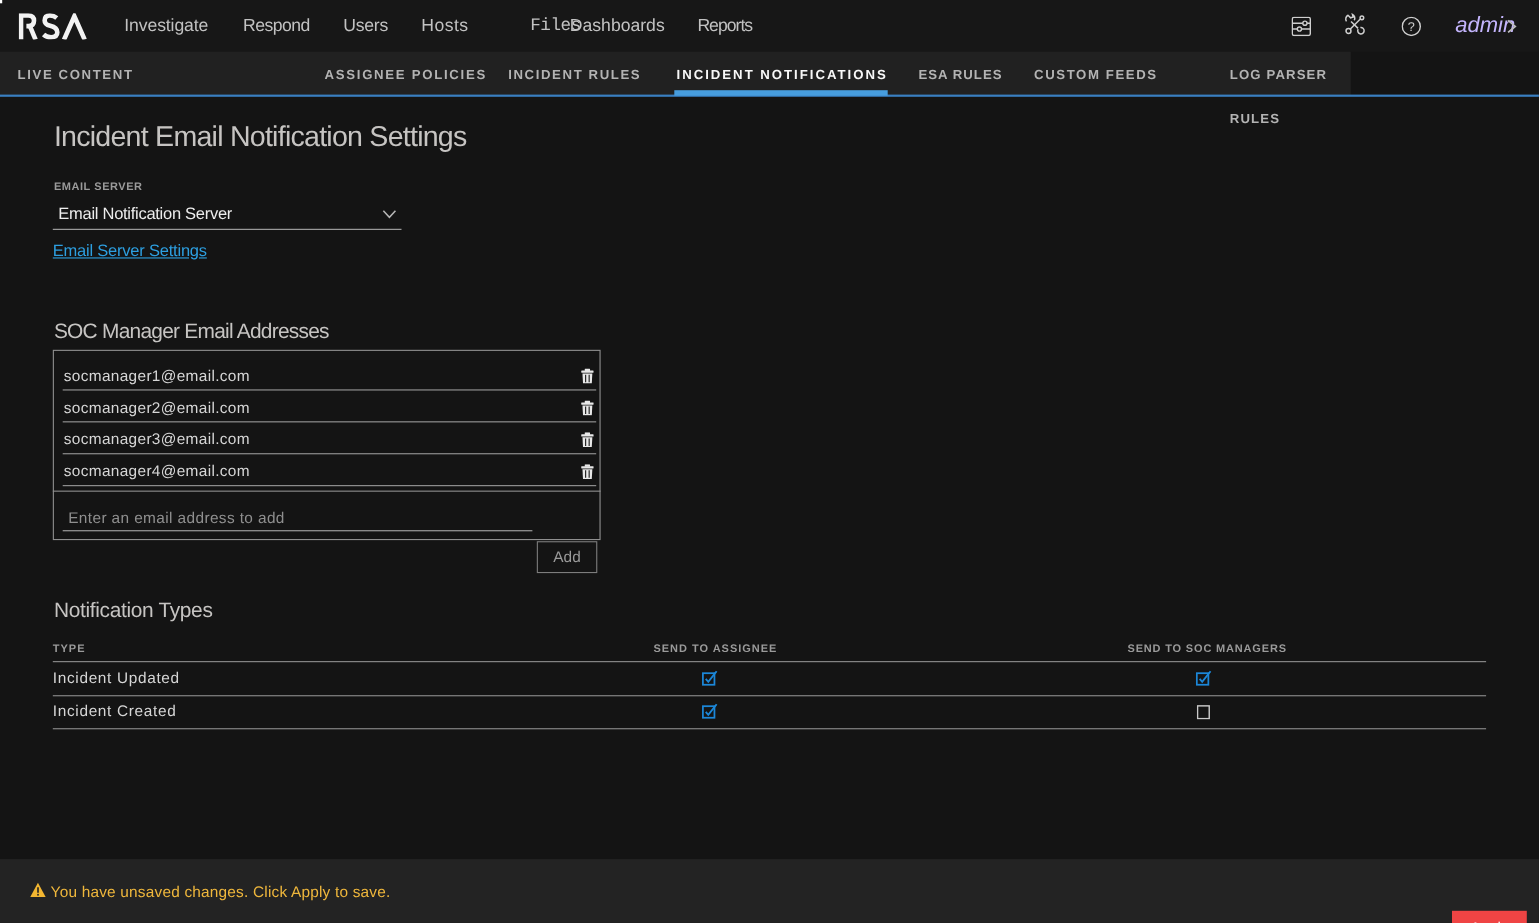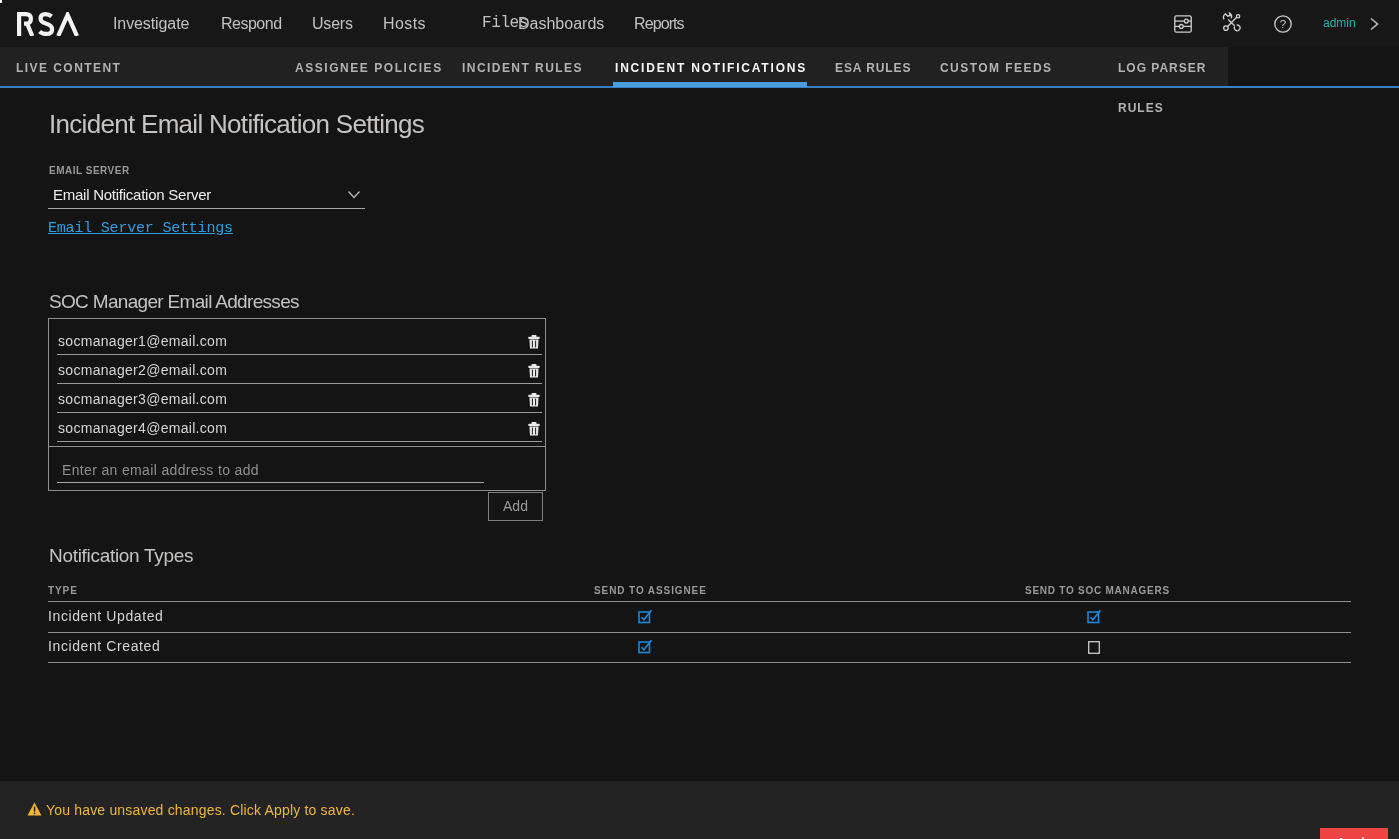--- a/index.html
+++ b/index.html
@@ -12,7 +12,7 @@
   #topbar { position:absolute; left:0; top:0; width:1399px; height:47px; background:#171717; }
   .navitem { position:absolute; top:0; height:47px; line-height:47px; color:#c2c2c2; font-size:16px; }
   #topbar svg { position:absolute; }
-  #adminlbl { position:absolute; top:0; height:47px; line-height:47px; color:#14b8a6; font-size:12px; left:1323px; }
+  #adminlbl { position:absolute; top:0; height:47px; line-height:47px; color:#c4b5fd; font-size:20px; left:1323px;font-style:italic; }
 
   
   #tabbar { position:absolute; left:0; top:47px; width:1228px; height:40px; background:#212121; }

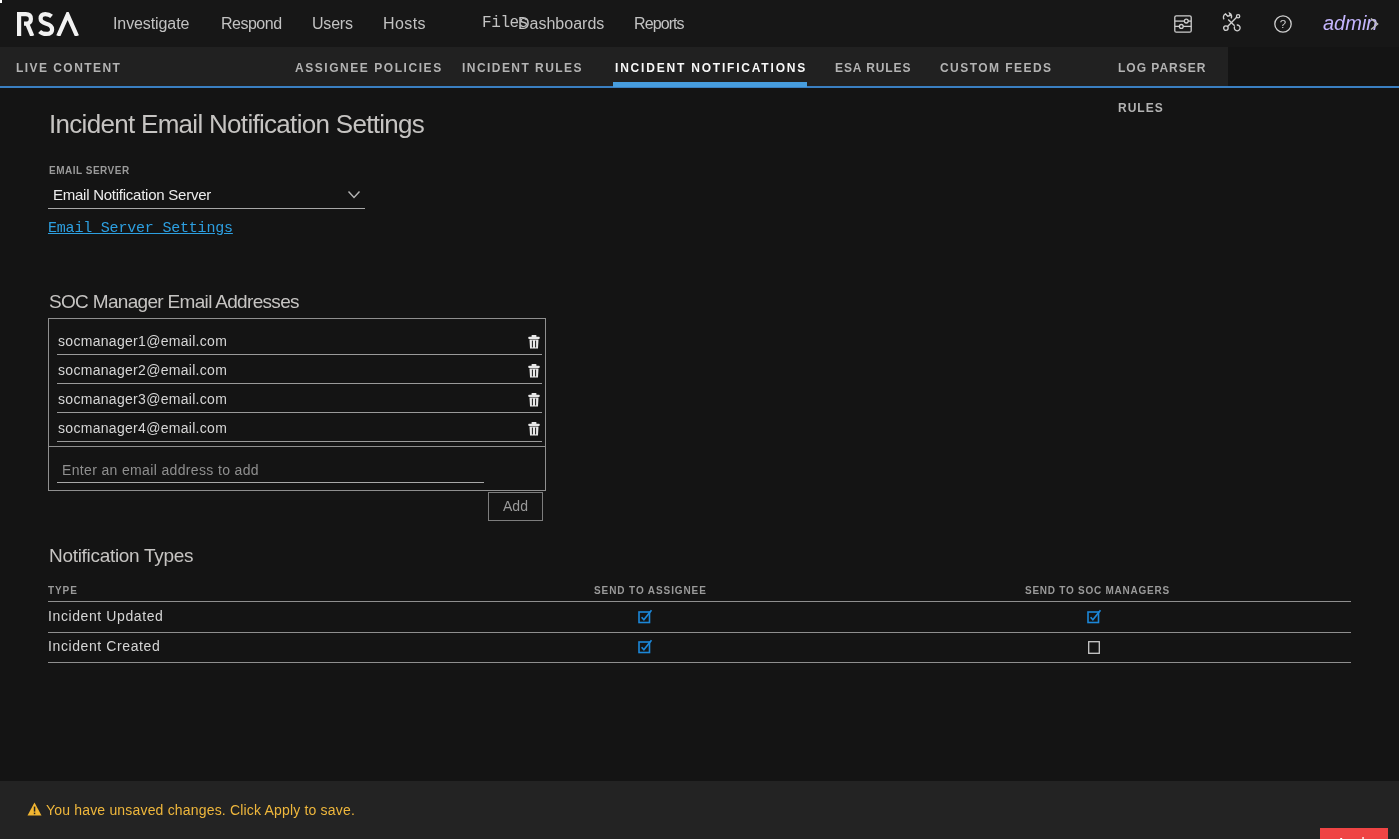--- a/index.html
+++ b/index.html
@@ -27,7 +27,7 @@
   .lbl { position:absolute; font-size:10px; font-weight:bold; letter-spacing:0.5px; color:#9a9a9a; }
   #ddtext { position:absolute; left:53px; top:186px; font-size:15px; letter-spacing:-0.25px; color:#ededed; }
   #ddline { position:absolute; left:48px; top:208px; width:317px; height:1px; background:#a8a8a8; }
-  a.link { position:absolute; left:48px; top:220px; font-size:15px; letter-spacing:-0.2px; color:#2d9fe0; text-decoration:underline;font-family:Liberation Mono, monospace; }
+  a.link { position:absolute; left:48px; top:220px; font-size:15px; letter-spacing:-0.2px; color:#2d9fe0; text-decoration:underline; }
   .h2 { position:absolute; font-size:19px; font-weight:normal; color:#c6c4c2; }
 
   

